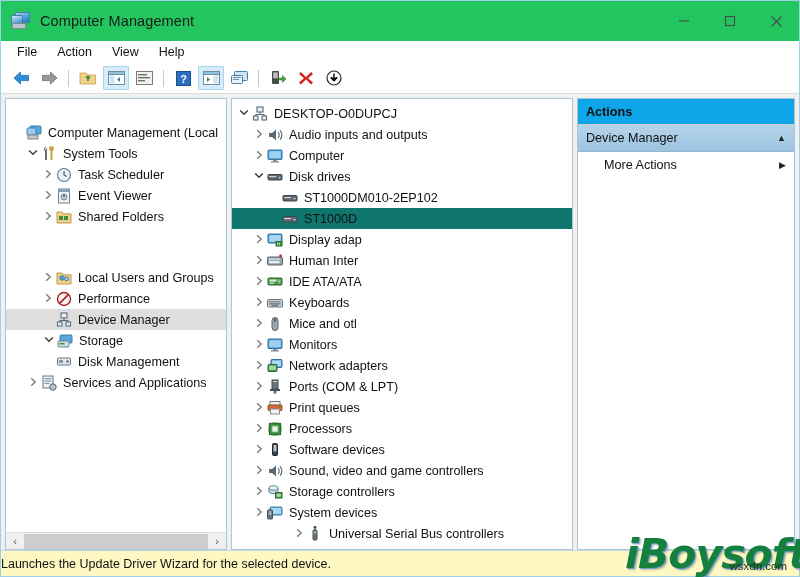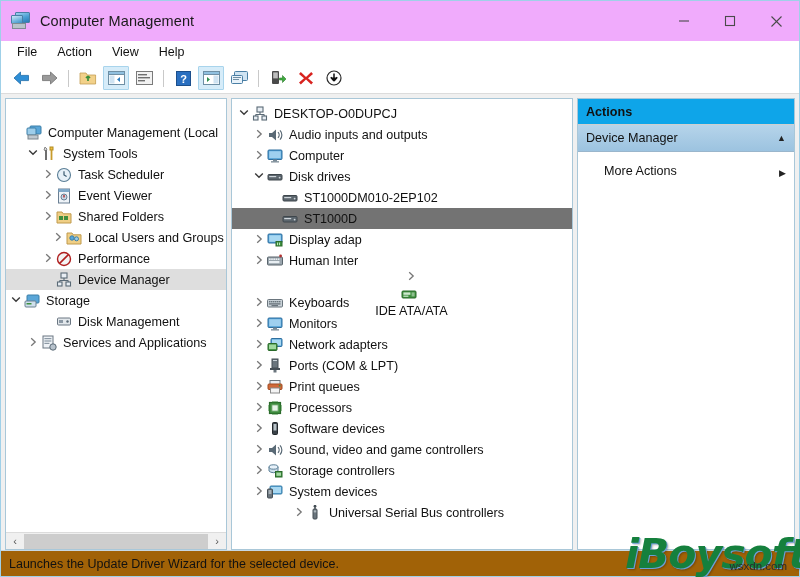--- a/index.html
+++ b/index.html
@@ -22,7 +22,7 @@
 
   
   .titlebar{
-    height:40px;flex:0 0 40px;background:#f0abfc;
+    height:40px;flex:0 0 40px;background:#22c55e;
     display:flex;align-items:center;
     position:relative;
   }

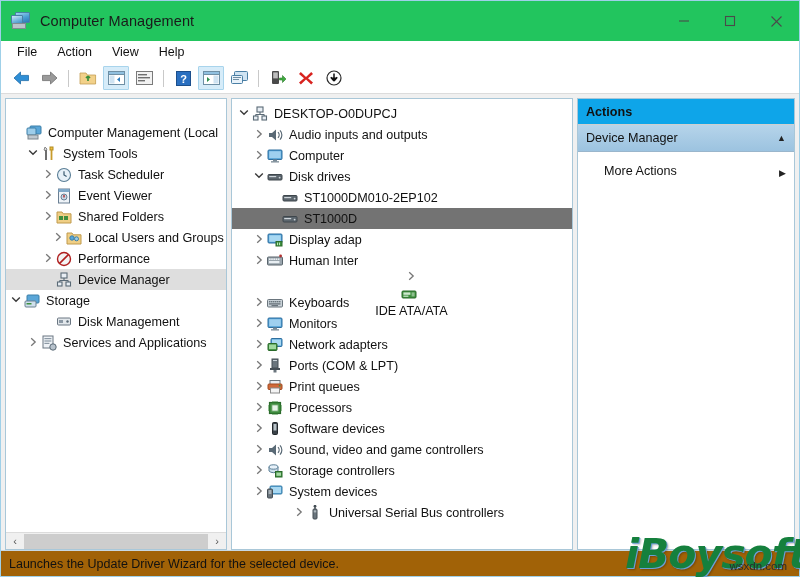--- a/index.html
+++ b/index.html
@@ -127,7 +127,7 @@
   }
   .act-sel .sp{flex:1 1 auto;}
   .act-row{
-    height:26px;display:flex;align-items:flex-end;padding:0 8px 0 26px;
+    height:26px;display:flex;align-items:center;padding:0 8px 0 26px;
     font-size:12.6px;color:#111;
   }
   .act-row .sp{flex:1 1 auto;}

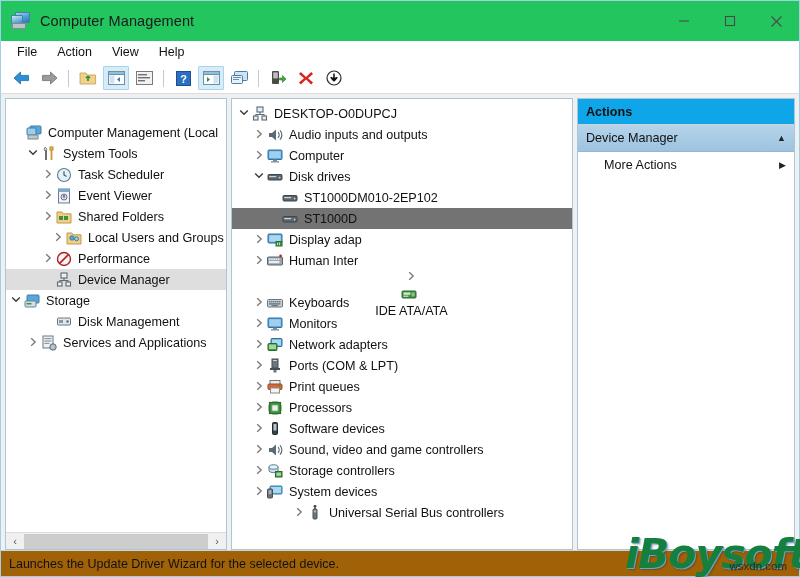--- a/index.html
+++ b/index.html
@@ -96,7 +96,7 @@
     padding-left:4px;
   }
   .trow.sel{background:#dedede;}
-  .trow.sel2{background:#737373;}
+  .trow.sel2{background:#0f766e;}
   .chev{
     width:16px;flex:0 0 16px;text-align:center;color:#767676;font-size:11px;
     line-height:1;

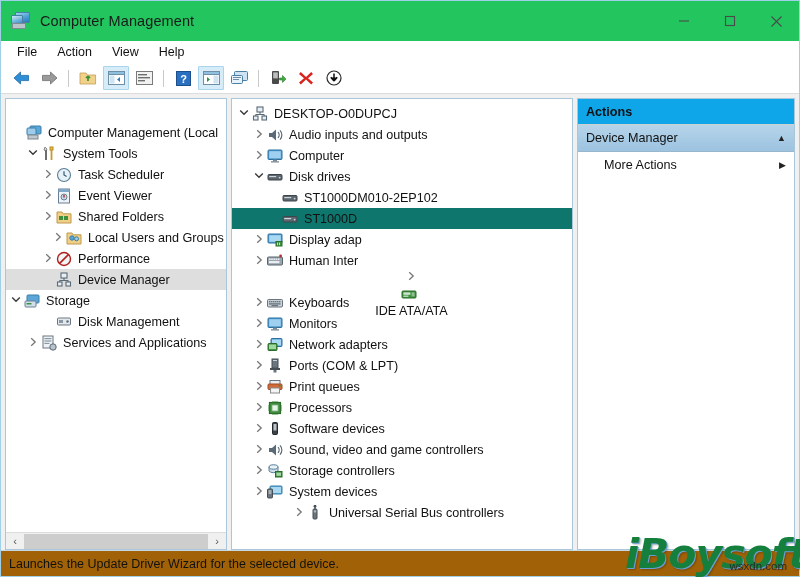--- a/index.html
+++ b/index.html
@@ -345,7 +345,7 @@
             </span>
             <span class="lbl">Shared Folders</span>
           </div>
-          <div class="trow" style="padding-left: 44px;">
+          <div class="trow" style="padding-left: 34px; margin-top: 40px;">
             <span class="chev"><svg width="9" height="10" viewBox="0 0 9 10">
                 <path d="M2.2 1.2 L6.2 5 L2.2 8.8" fill="none" stroke="#767676" stroke-width="1.3"></path>
               </svg></span>

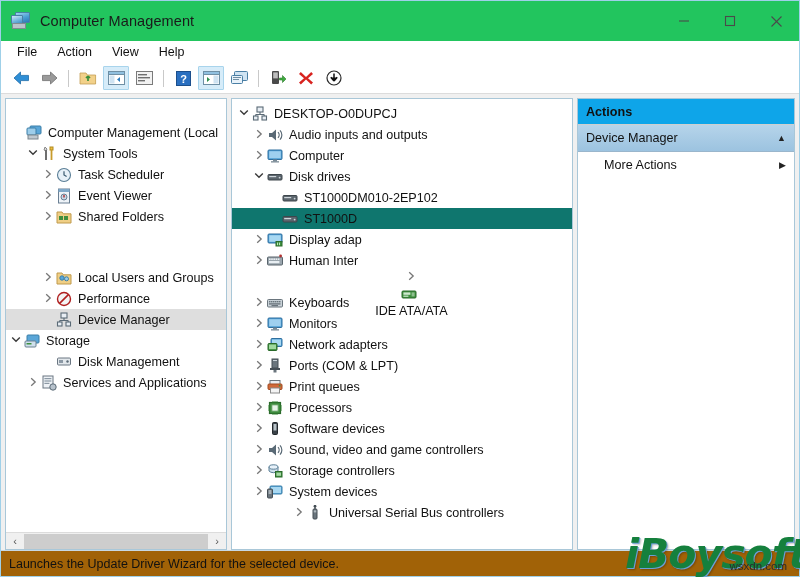--- a/index.html
+++ b/index.html
@@ -540,7 +540,7 @@
             </span>
             <span class="lbl">Human Inter</span>
           </div>
-          <div class="trow" style="padding-left: 19px; flex-direction: column;">
+          <div class="trow" style="padding-left: 19px;">
             <span class="chev"><svg width="9" height="10" viewBox="0 0 9 10">
                 <path d="M2.2 1.2 L6.2 5 L2.2 8.8" fill="none" stroke="#767676" stroke-width="1.3"></path>
               </svg></span>

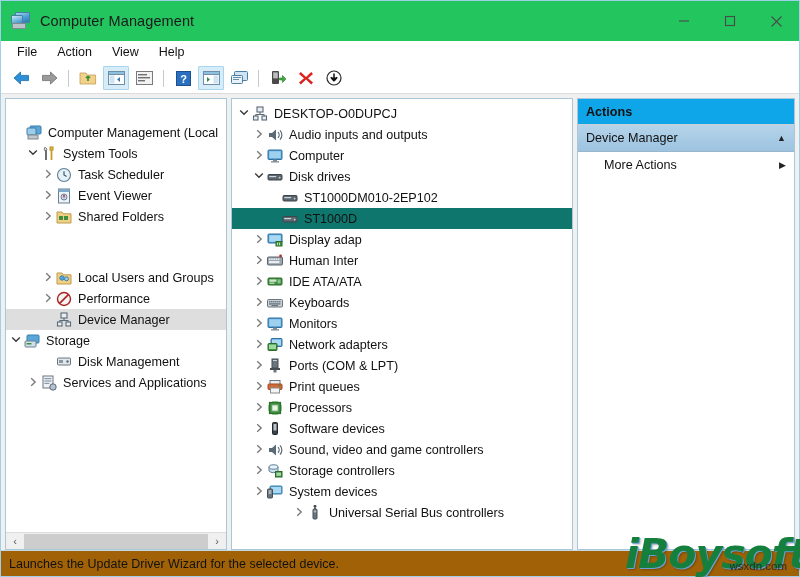--- a/index.html
+++ b/index.html
@@ -579,6 +579,19 @@
               </svg></span>
             <span class="ico">
               <svg width="16" height="16" viewBox="0 0 16 16" style="display:block">
+                <rect x="5" y="1.5" width="6" height="13" rx="3" fill="#9aa5ad" stroke="#5a656d"></rect>
+                <line x1="8" y1="2" x2="8" y2="6" stroke="#5a656d" stroke-width="1"></line>
+                <rect x="7.2" y="3" width="1.6" height="2.6" fill="#4a545c"></rect>
+              </svg>
+            </span>
+            <span class="lbl">Mice and otl</span>
+          </div>
+          <div class="trow" style="padding-left: 19px;">
+            <span class="chev"><svg width="9" height="10" viewBox="0 0 9 10">
+                <path d="M2.2 1.2 L6.2 5 L2.2 8.8" fill="none" stroke="#767676" stroke-width="1.3"></path>
+              </svg></span>
+            <span class="ico">
+              <svg width="16" height="16" viewBox="0 0 16 16" style="display:block">
                 <rect x="1" y="2" width="14" height="9.5" fill="#4f9fd4" stroke="#2f6f9f" rx="1"></rect>
                 <rect x="2.2" y="3.2" width="11.6" height="7" fill="#9fd0ef"></rect>
                 <rect x="6" y="11.5" width="4" height="2" fill="#7a8a96"></rect>

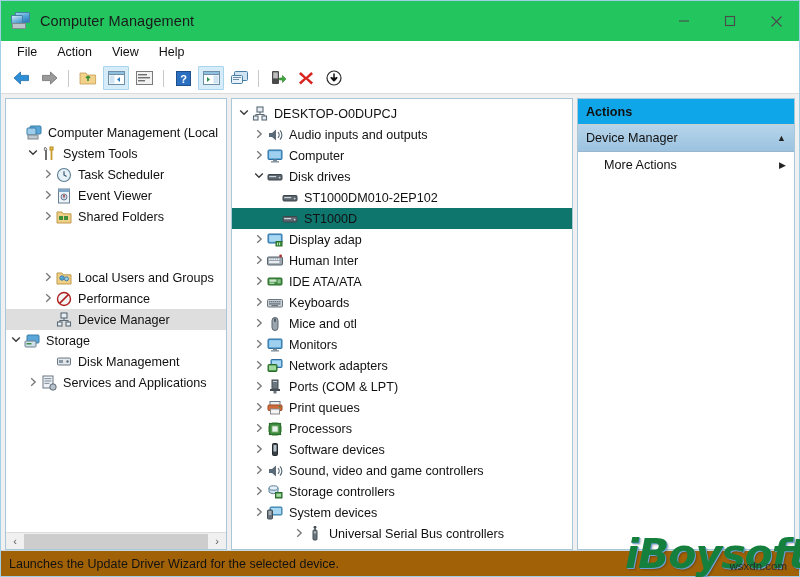--- a/index.html
+++ b/index.html
@@ -382,7 +382,7 @@
             </span>
             <span class="lbl">Device Manager</span>
           </div>
-          <div class="trow" style="padding-left: 2px;">
+          <div class="trow" style="padding-left: 35px;">
             <span class="chev open"><svg width="10" height="9" viewBox="0 0 10 9">
                 <path d="M1.2 2.4 L5 6.2 L8.8 2.4" fill="none" stroke="#3a3a3a" stroke-width="1.4"></path>
               </svg></span>

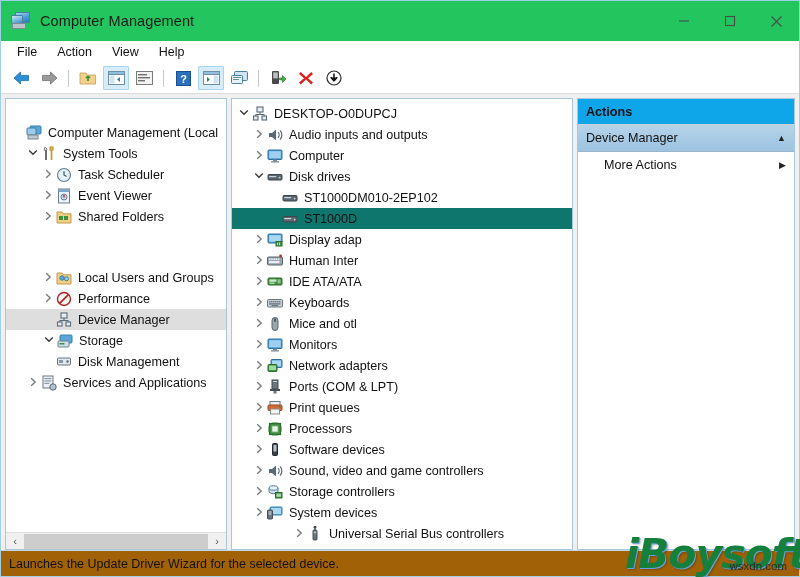--- a/index.html
+++ b/index.html
@@ -135,8 +135,8 @@
 
   
   .statusbar{
-    height:25px;flex:0 0 25px;background:#a16207;border-top:1px solid #c8d8e2;
-    display:flex;align-items:center;padding-left:8px;
+    height:25px;flex:0 0 25px;background:#fef9c3;border-top:1px solid #c8d8e2;
+    display:flex;align-items:center;
     font-size:12.5px;color:#111;position:relative;
   }
 

